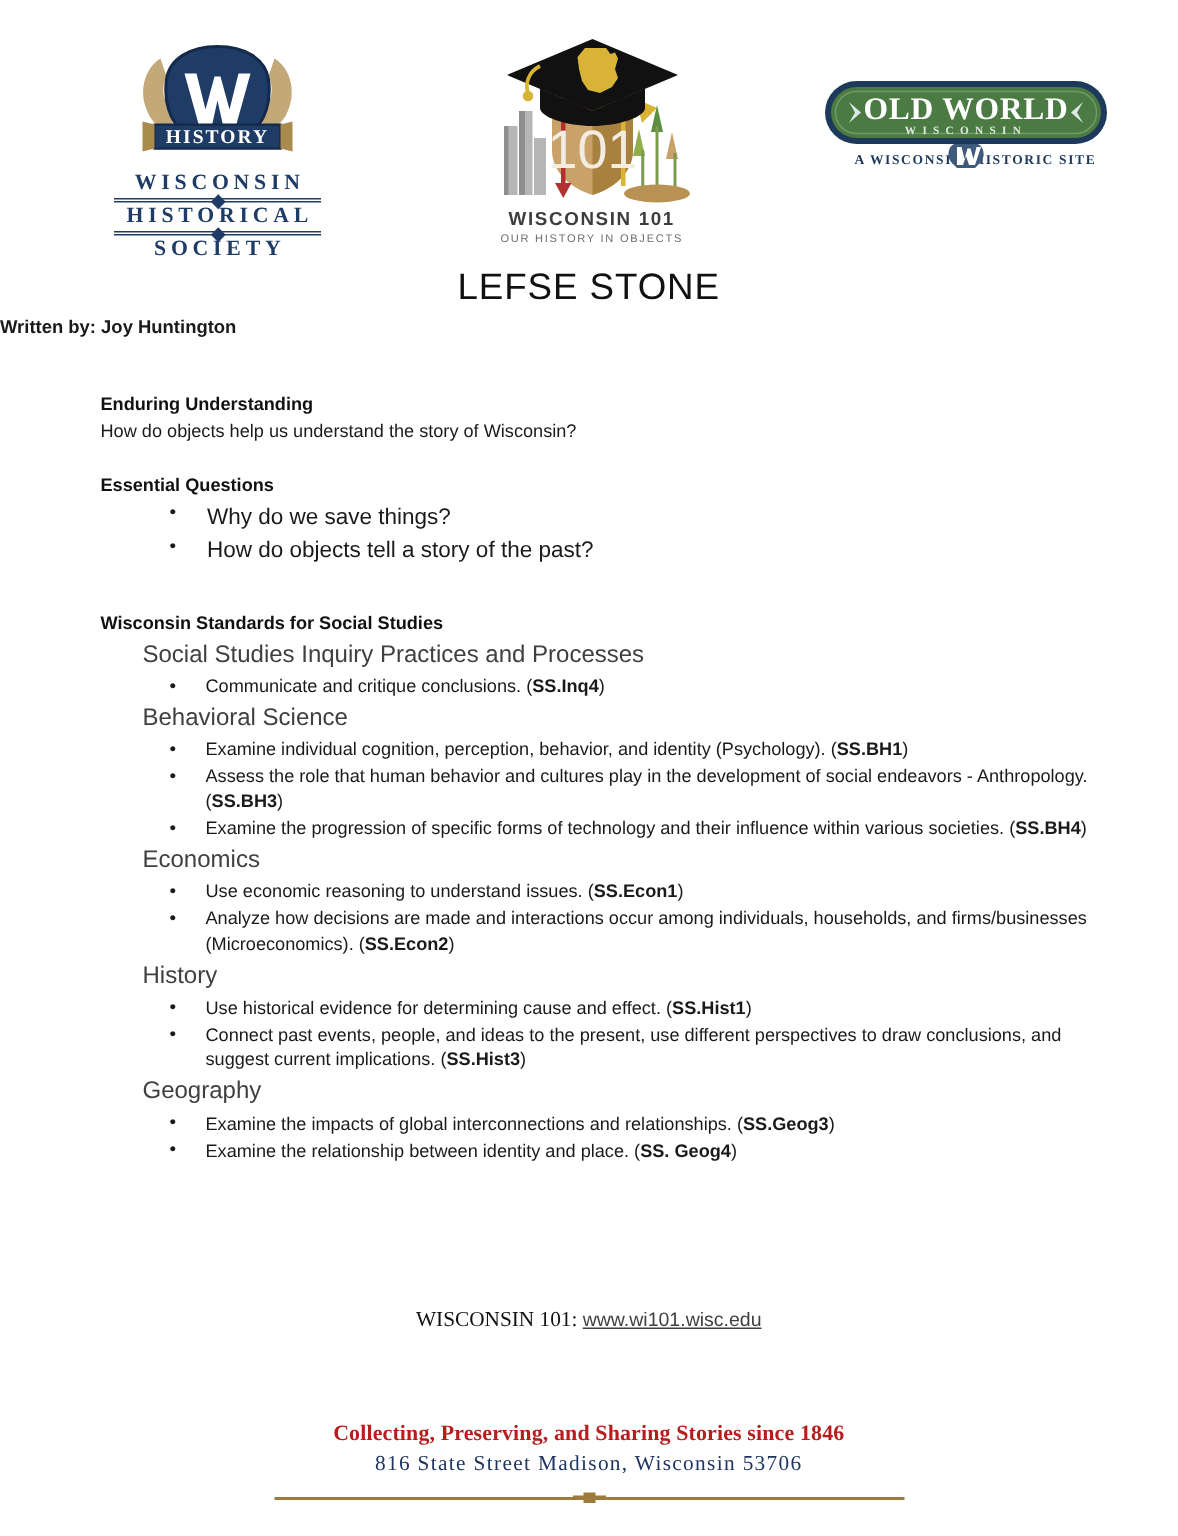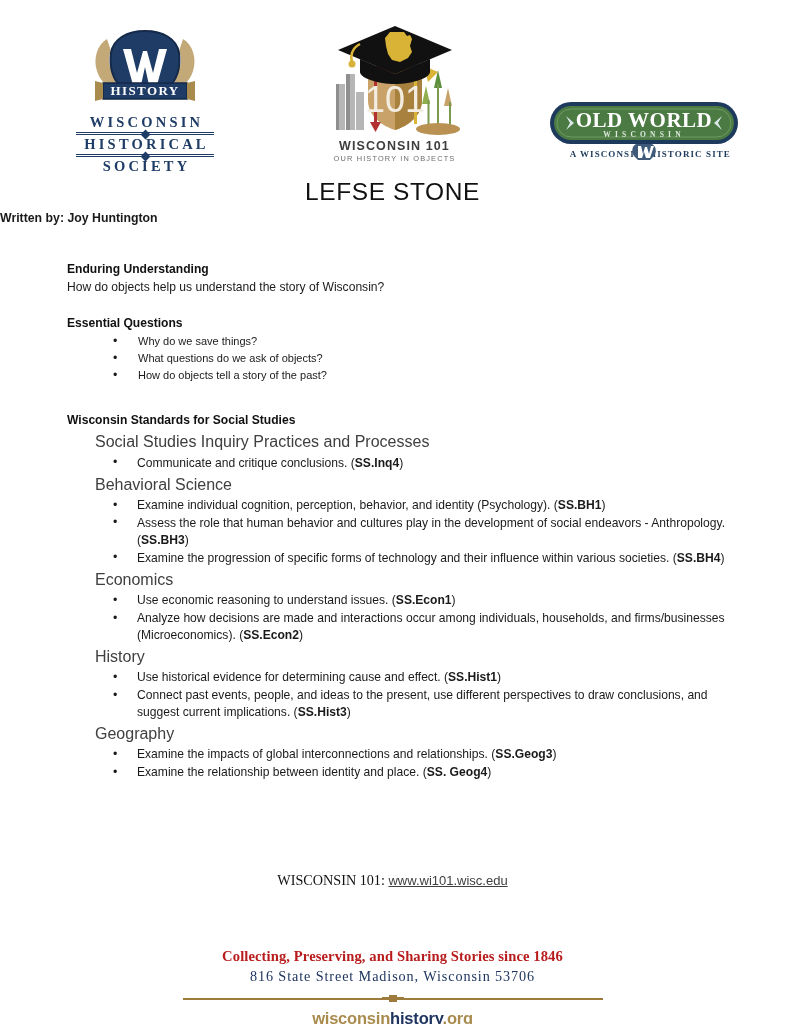--- a/index.html
+++ b/index.html
@@ -119,7 +119,6 @@
     top: 52px;
     width: 192px;
     height: 62px;
-    margin-top: 48px;
   }
   .oww-logo svg { display: block; }
 

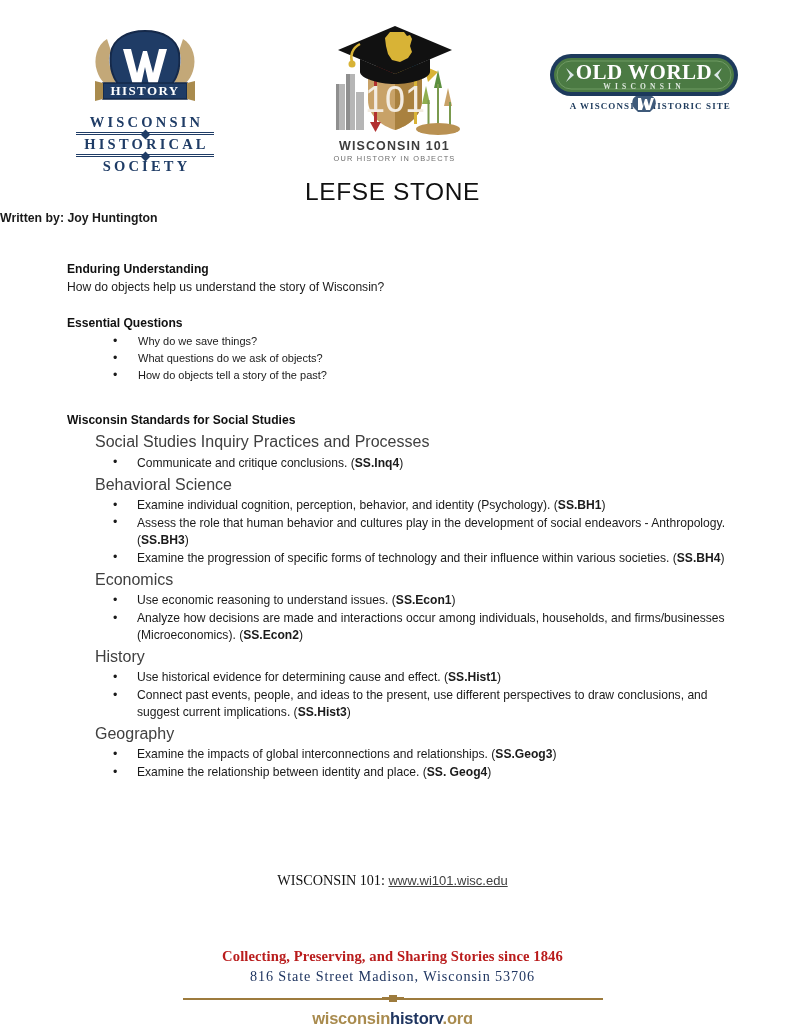--- a/index.html
+++ b/index.html
@@ -182,7 +182,7 @@
     position: relative;
     padding-left: 71px;
     margin-bottom: 1.5px;
-    font-size: 11px;
+    font-size: 15px;
     line-height: 1.40;
   }
   ul.bullets > li::before {

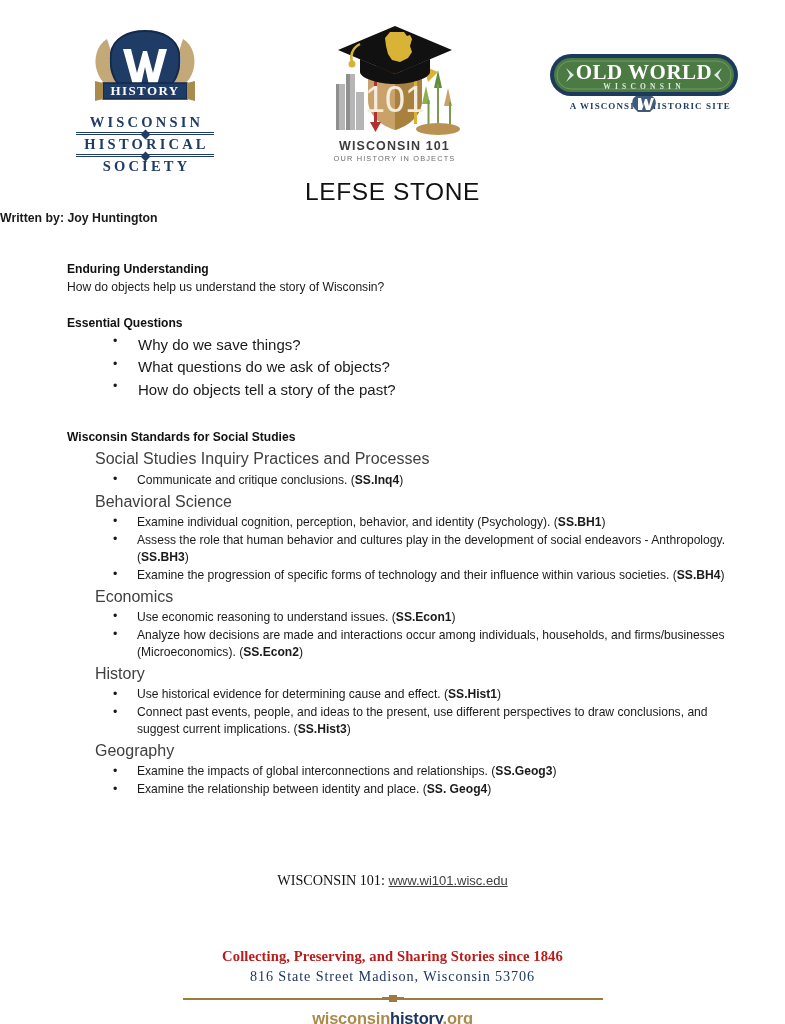--- a/index.html
+++ b/index.html
@@ -439,7 +439,6 @@
     <div class="sec-heading">Essential Questions</div>
     <ul class="bullets" id="eq-list">
         <li>Why do we save things?</li>
-        <li>What questions do we ask of objects?</li>
         <li>How do objects tell a story of the past?</li>
       </ul>
 

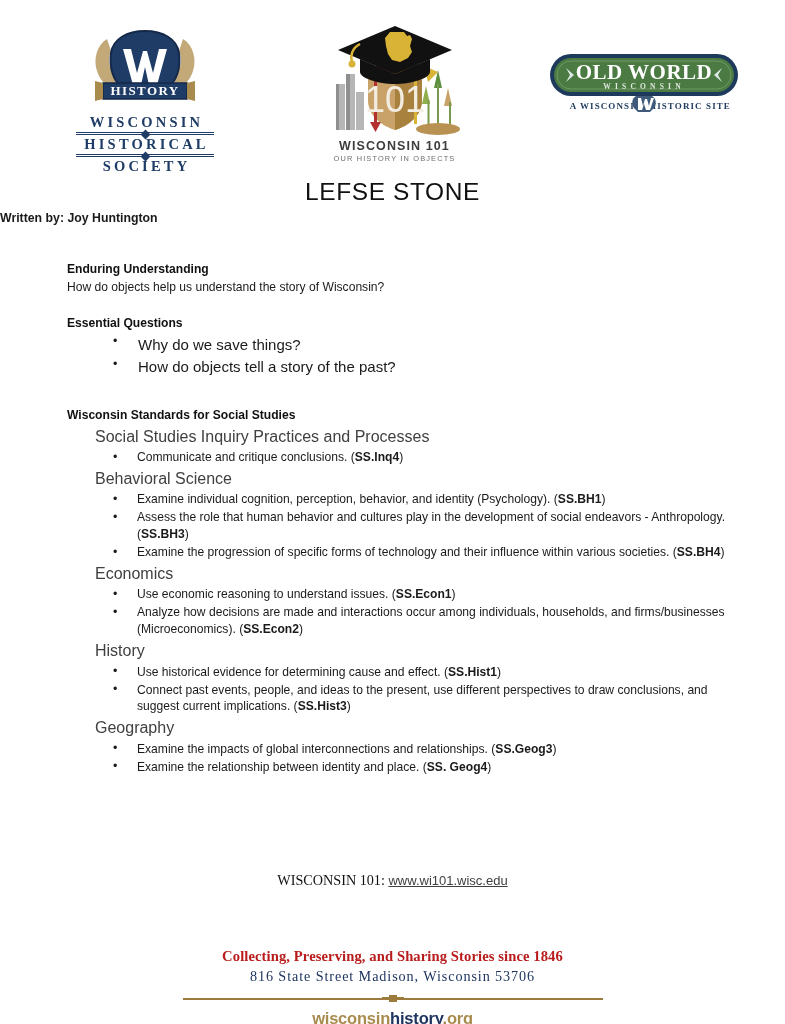--- a/index.html
+++ b/index.html
@@ -496,7 +496,6 @@
       <div class="footer-rule"></div>
       <div class="footer-rule-orn"></div>
     </div>
-    <div class="footer-brand"><span class="fb-wis">wisconsin</span><span class="fb-hist">history</span><span class="fb-org">.org</span></div>
   </div>
 
 </div>

